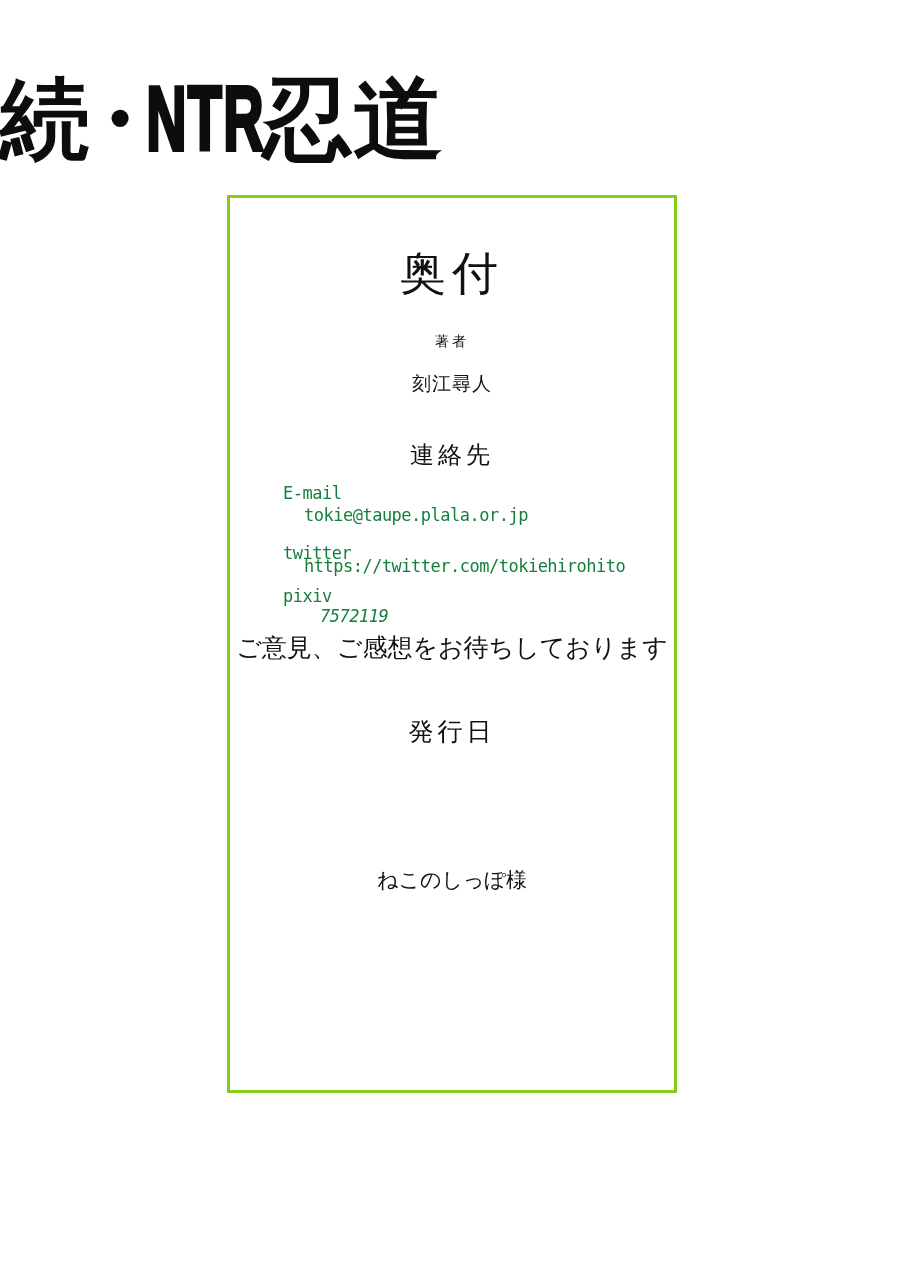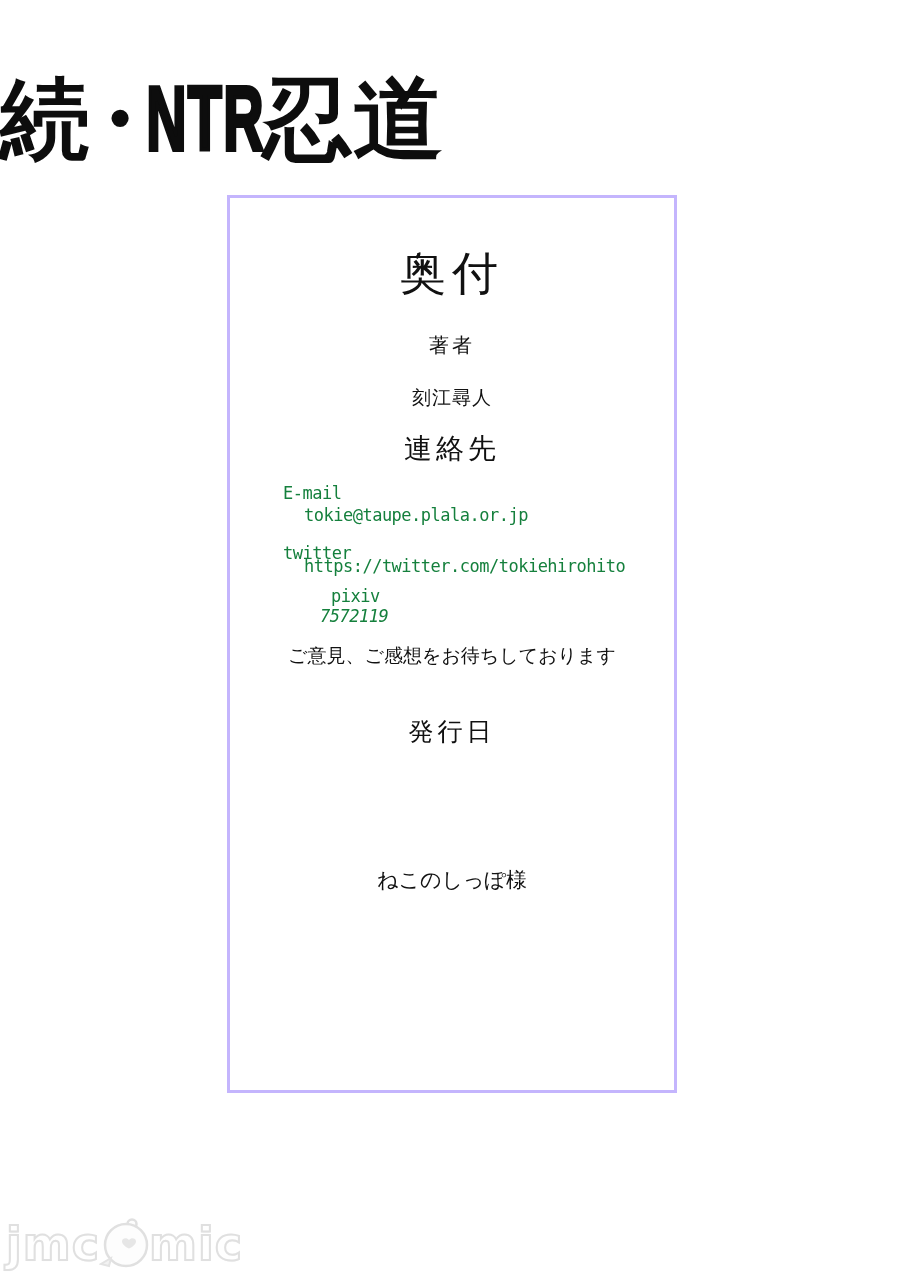--- a/index.html
+++ b/index.html
@@ -48,7 +48,7 @@
     top: 195px;
     width: 450px;
     height: 898px;
-    border: 3px solid #c4b5fd;
+    border: 3px solid #84cc16;
     box-sizing: border-box;
     background: #ffffff;
   }

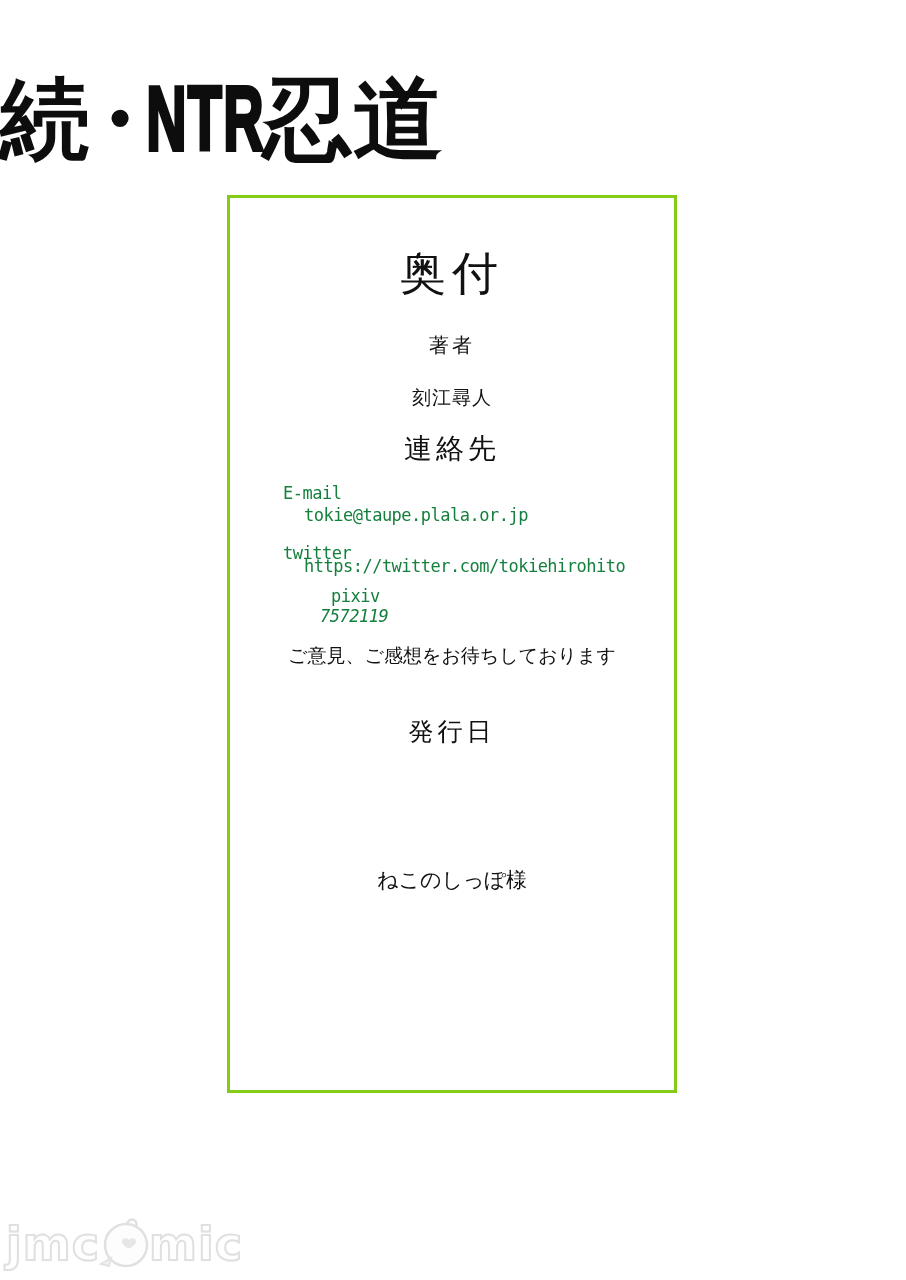--- a/index.html
+++ b/index.html
@@ -61,7 +61,7 @@
     white-space: nowrap;
   }
   .heading       { top: 50px;  font-size: 46px; letter-spacing: 6px; }
-  .author-label  { top: 136px; font-size: 20px; letter-spacing: 3px; }
+  .author-label  { top: 136px; font-size: 14px; letter-spacing: 3px; }
   .author-name   { top: 190px; font-size: 19px; letter-spacing: 1px; }
   .contact-label { top: 236px; font-size: 28px; letter-spacing: 4px; }
   .feedback      { top: 448px; font-size: 19px; }

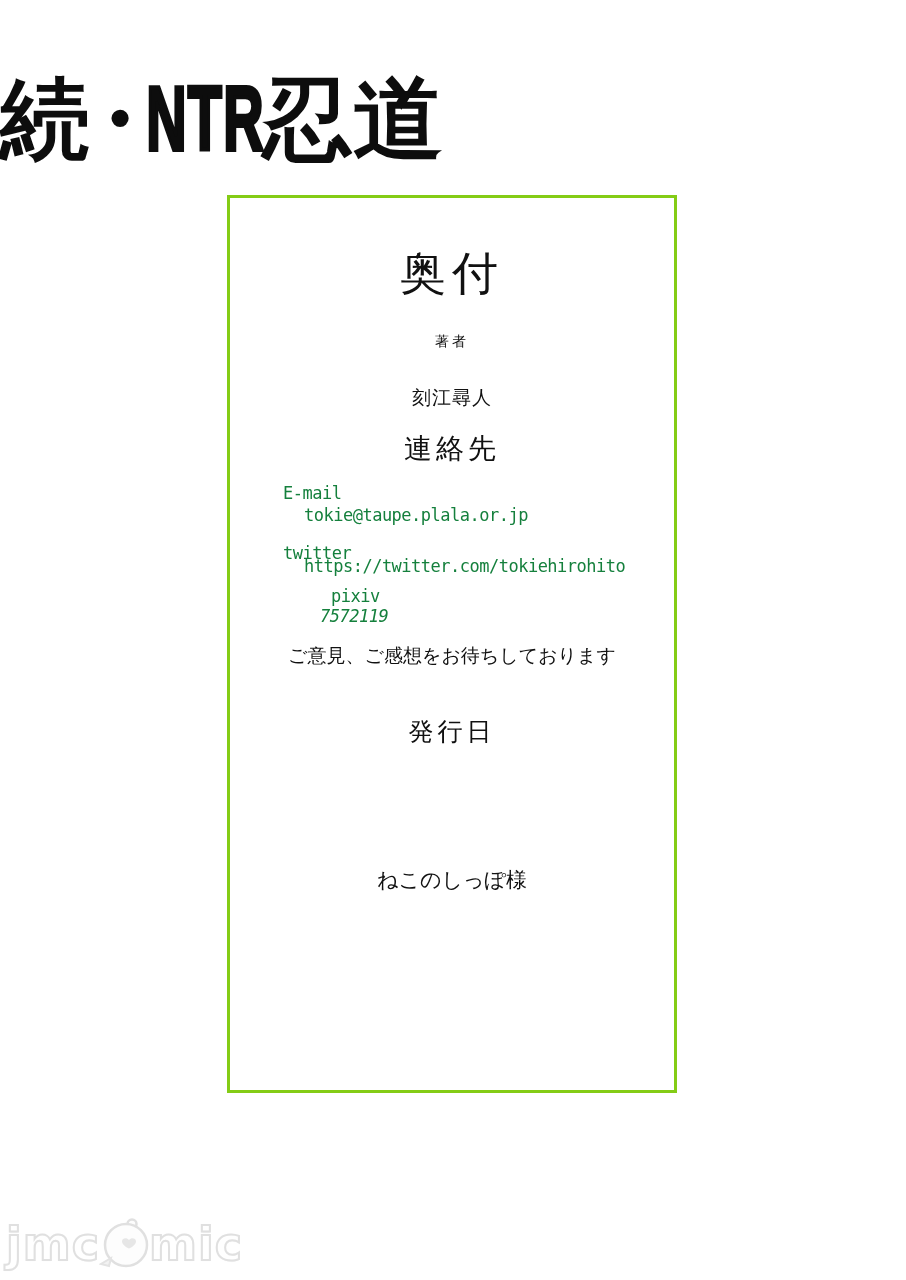--- a/index.html
+++ b/index.html
@@ -62,7 +62,7 @@
   }
   .heading       { top: 50px;  font-size: 46px; letter-spacing: 6px; }
   .author-label  { top: 136px; font-size: 14px; letter-spacing: 3px; }
-  .author-name   { top: 190px; font-size: 19px; letter-spacing: 1px; }
+  .author-name   { top: 176px; font-size: 19px; letter-spacing: 1px; }
   .contact-label { top: 236px; font-size: 28px; letter-spacing: 4px; }
   .feedback      { top: 448px; font-size: 19px; }
   .pub-label     { top: 520px; font-size: 25px; letter-spacing: 4px; }

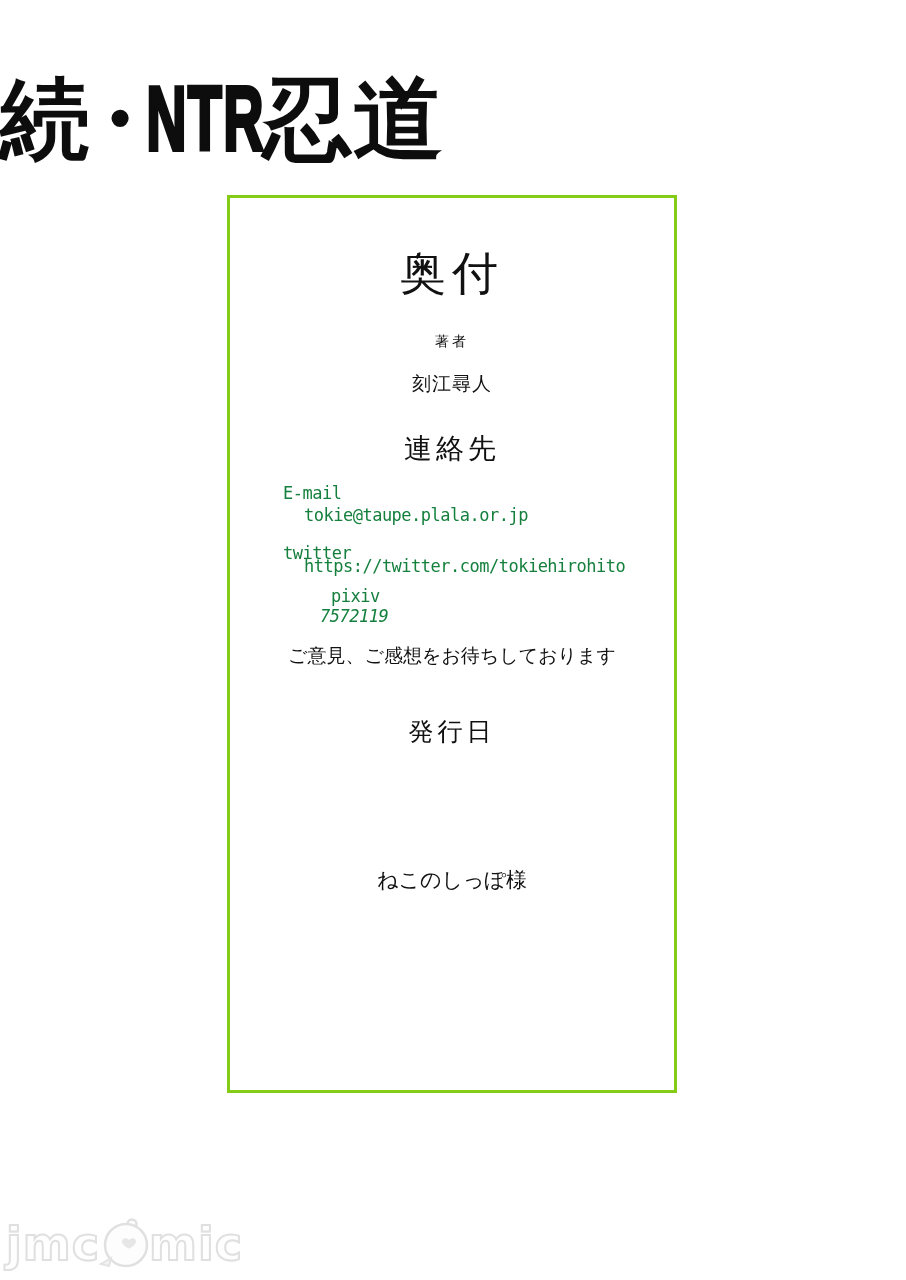--- a/index.html
+++ b/index.html
@@ -63,7 +63,7 @@
   .heading       { top: 50px;  font-size: 46px; letter-spacing: 6px; }
   .author-label  { top: 136px; font-size: 14px; letter-spacing: 3px; }
   .author-name   { top: 176px; font-size: 19px; letter-spacing: 1px; }
-  .contact-label { top: 236px; font-size: 28px; letter-spacing: 4px; }
+  .contact-label { top: 244px; font-size: 24px; letter-spacing: 4px; }
   .feedback      { top: 448px; font-size: 19px; }
   .pub-label     { top: 520px; font-size: 25px; letter-spacing: 4px; }
   .pub-date      { top: 566px; font-size: 20px; letter-spacing: 1px; }

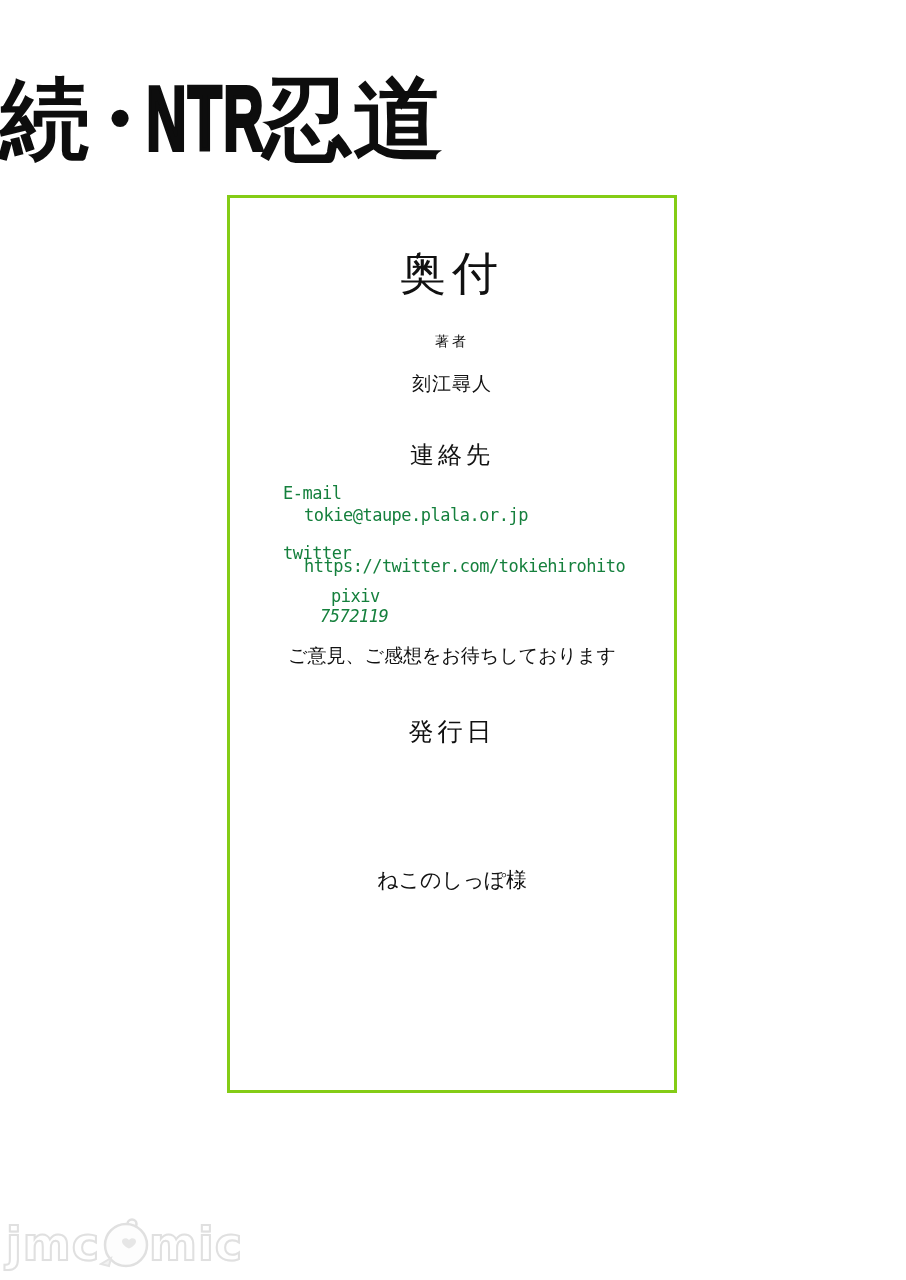--- a/index.html
+++ b/index.html
@@ -83,7 +83,7 @@
   .c-value-1 { top: 309px; left: 74px; }
   .c-label-2 { top: 347px; left: 53px; }
   .c-value-2 { top: 360px; left: 74px; }
-  .c-label-3 { top: 390px; left: 53px; margin-left: 48px; }
+  .c-label-3 { top: 390px; left: 53px; }
   .c-value-3 { top: 410px; left: 90px; font-style: italic; }
 
   .disclaimer {

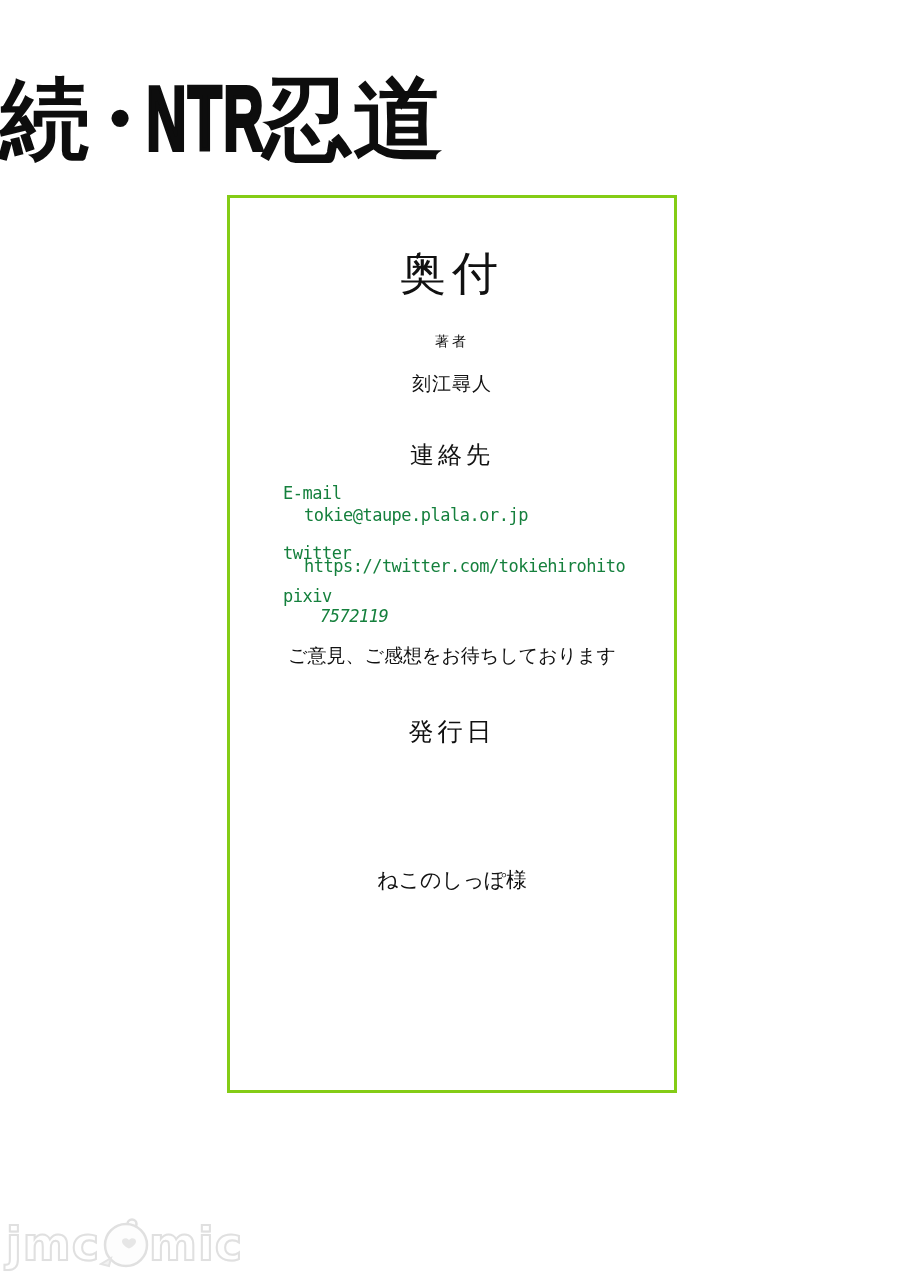--- a/index.html
+++ b/index.html
@@ -64,7 +64,7 @@
   .author-label  { top: 136px; font-size: 14px; letter-spacing: 3px; }
   .author-name   { top: 176px; font-size: 19px; letter-spacing: 1px; }
   .contact-label { top: 244px; font-size: 24px; letter-spacing: 4px; }
-  .feedback      { top: 448px; font-size: 19px; }
+  .feedback      { top: 436px; font-size: 25px; }
   .pub-label     { top: 520px; font-size: 25px; letter-spacing: 4px; }
   .pub-date      { top: 566px; font-size: 20px; letter-spacing: 1px; }
   .printer-label { top: 617px; font-size: 25px; letter-spacing: 4px; }

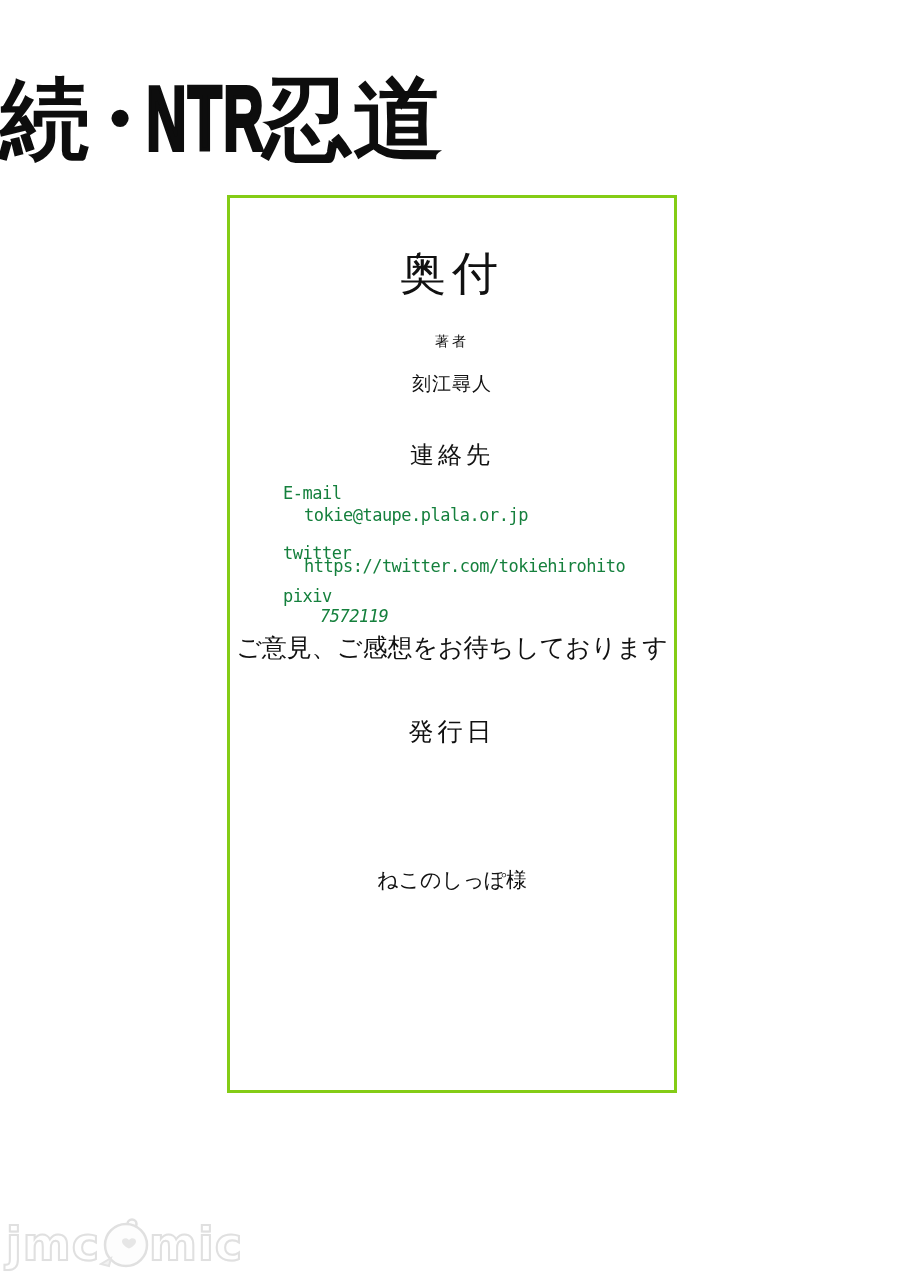--- a/index.html
+++ b/index.html
@@ -155,20 +155,6 @@
 
   </div>
 
-  <div class="watermark">
-    <span class="wm-text">jmc</span>
-    <span class="wm-mascot">
-      <svg width="52" height="56" viewBox="0 0 52 56">
-        <g fill="#fdfdfd" stroke="#e0e0e0" stroke-width="2.5">
-          <circle cx="33" cy="10" r="4.5"></circle>
-          <circle cx="27" cy="31" r="21"></circle>
-          <path d="M12 44 L2 50 L10 52 Z" fill="#f2f2f2" stroke="#e3e3e3" stroke-width="2"></path>
-        </g>
-        <path d="M30 26 c2.5-3 7-1.5 7 1.5 c0 3-4.5 6-7 7 c-2.5-1-7-4-7-7 c0-3 4.5-4.5 7-1.5 Z" fill="#e6e6e6"></path>
-      </svg>
-    </span>
-    <span class="wm-text">mic</span>
-  </div>
 
 </div>
 

